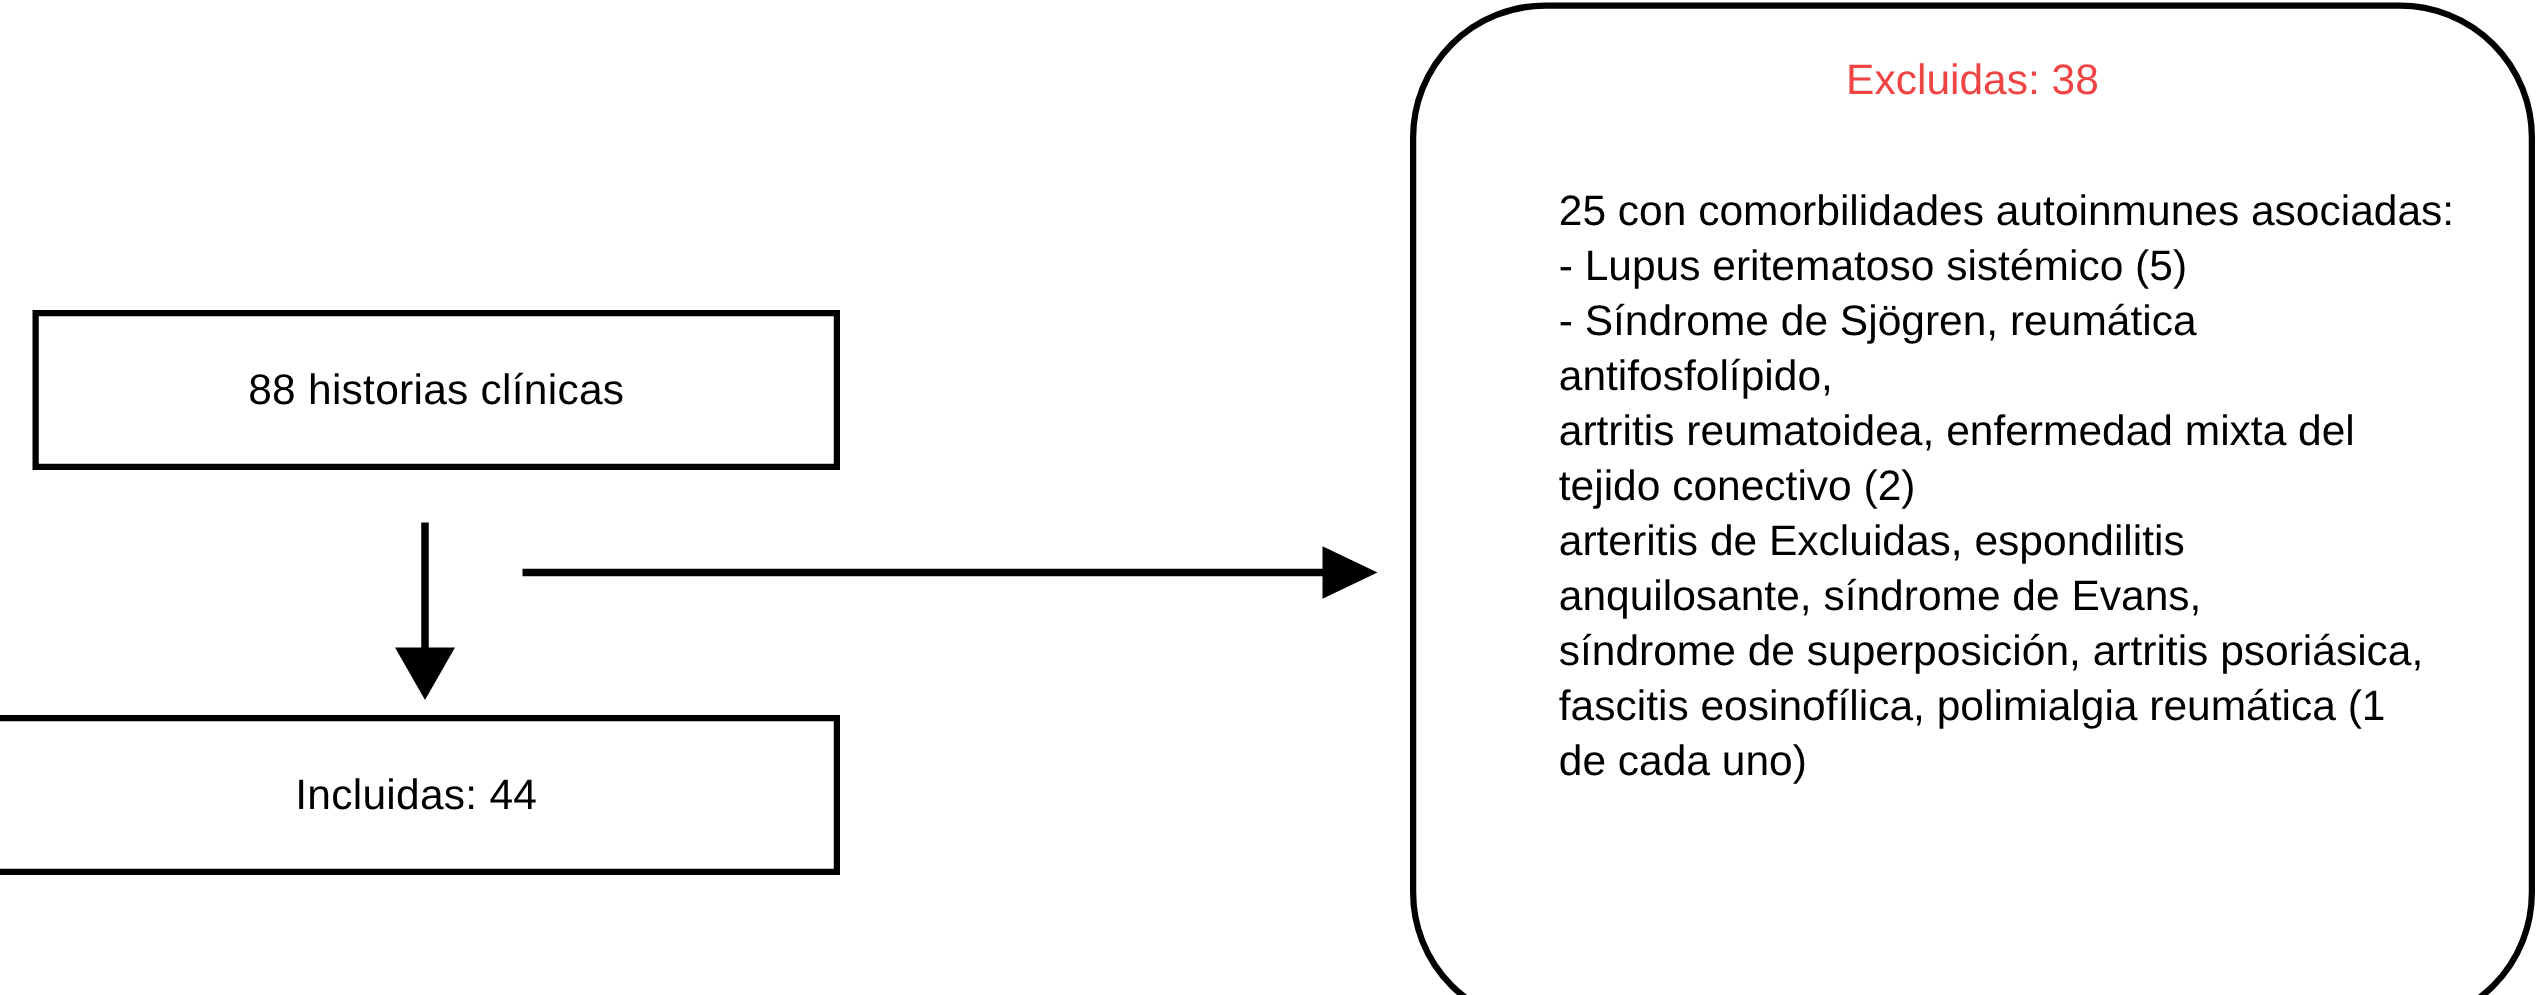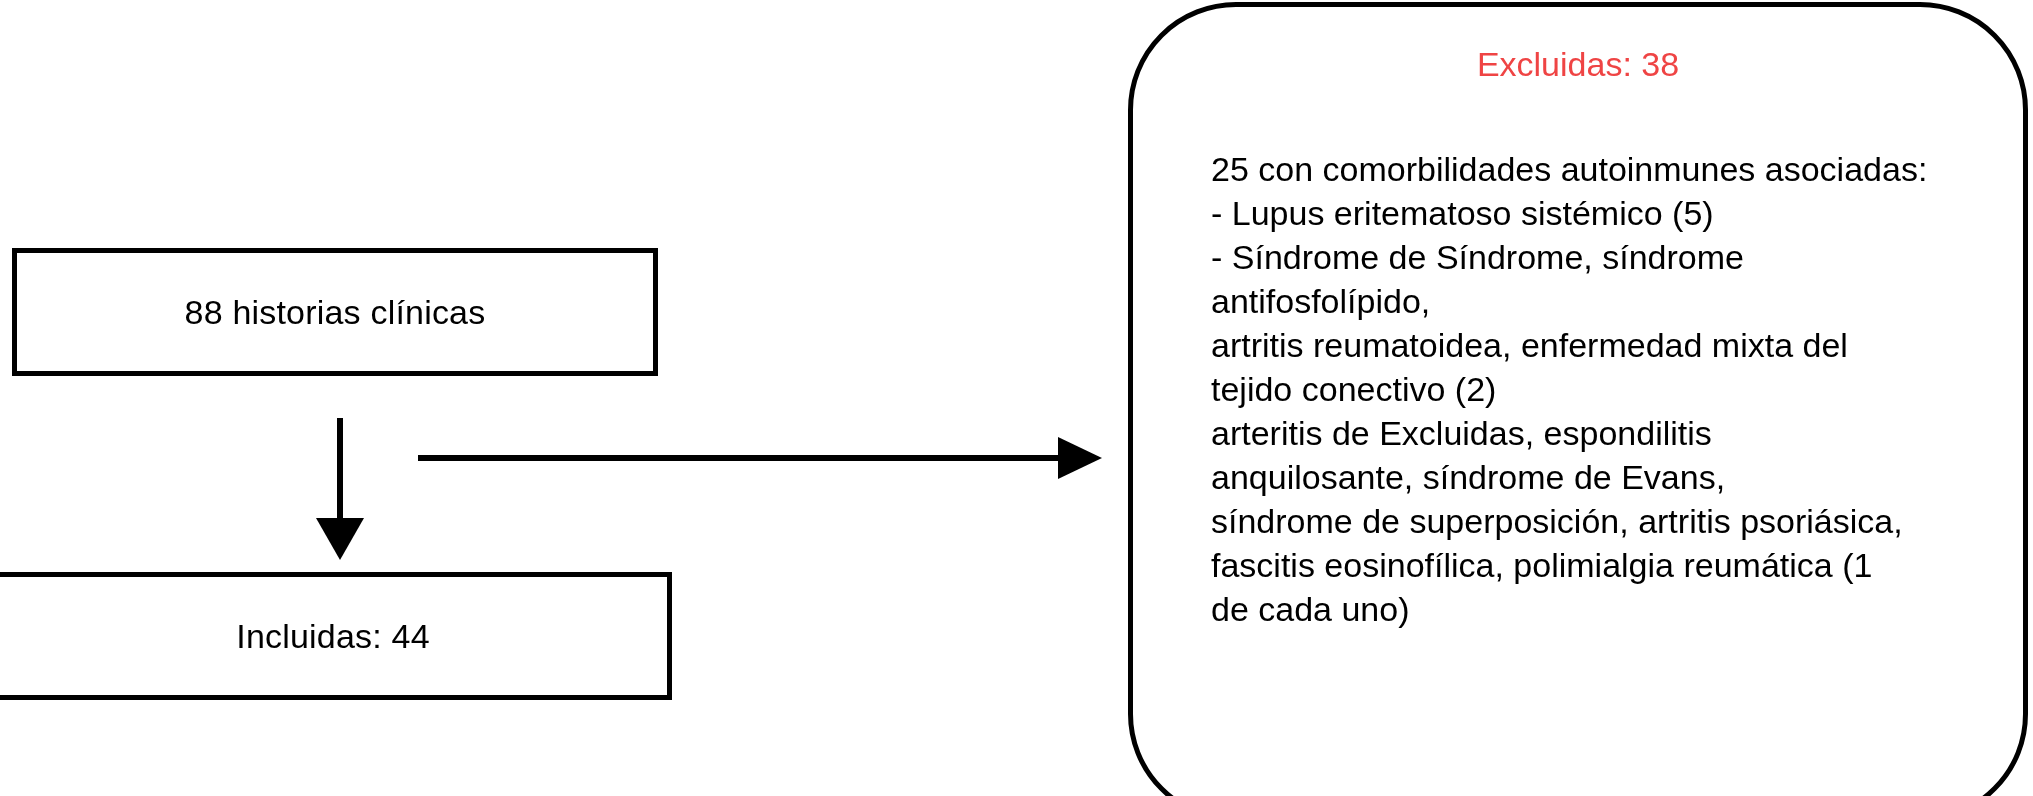--- a/index.html
+++ b/index.html
@@ -82,6 +82,7 @@
   }
   #excluded-body .body-line {
     white-space: pre;
+    margin-left: 36px;
   }
   #excluded-body .body-line.spacer {
     height: 44px;

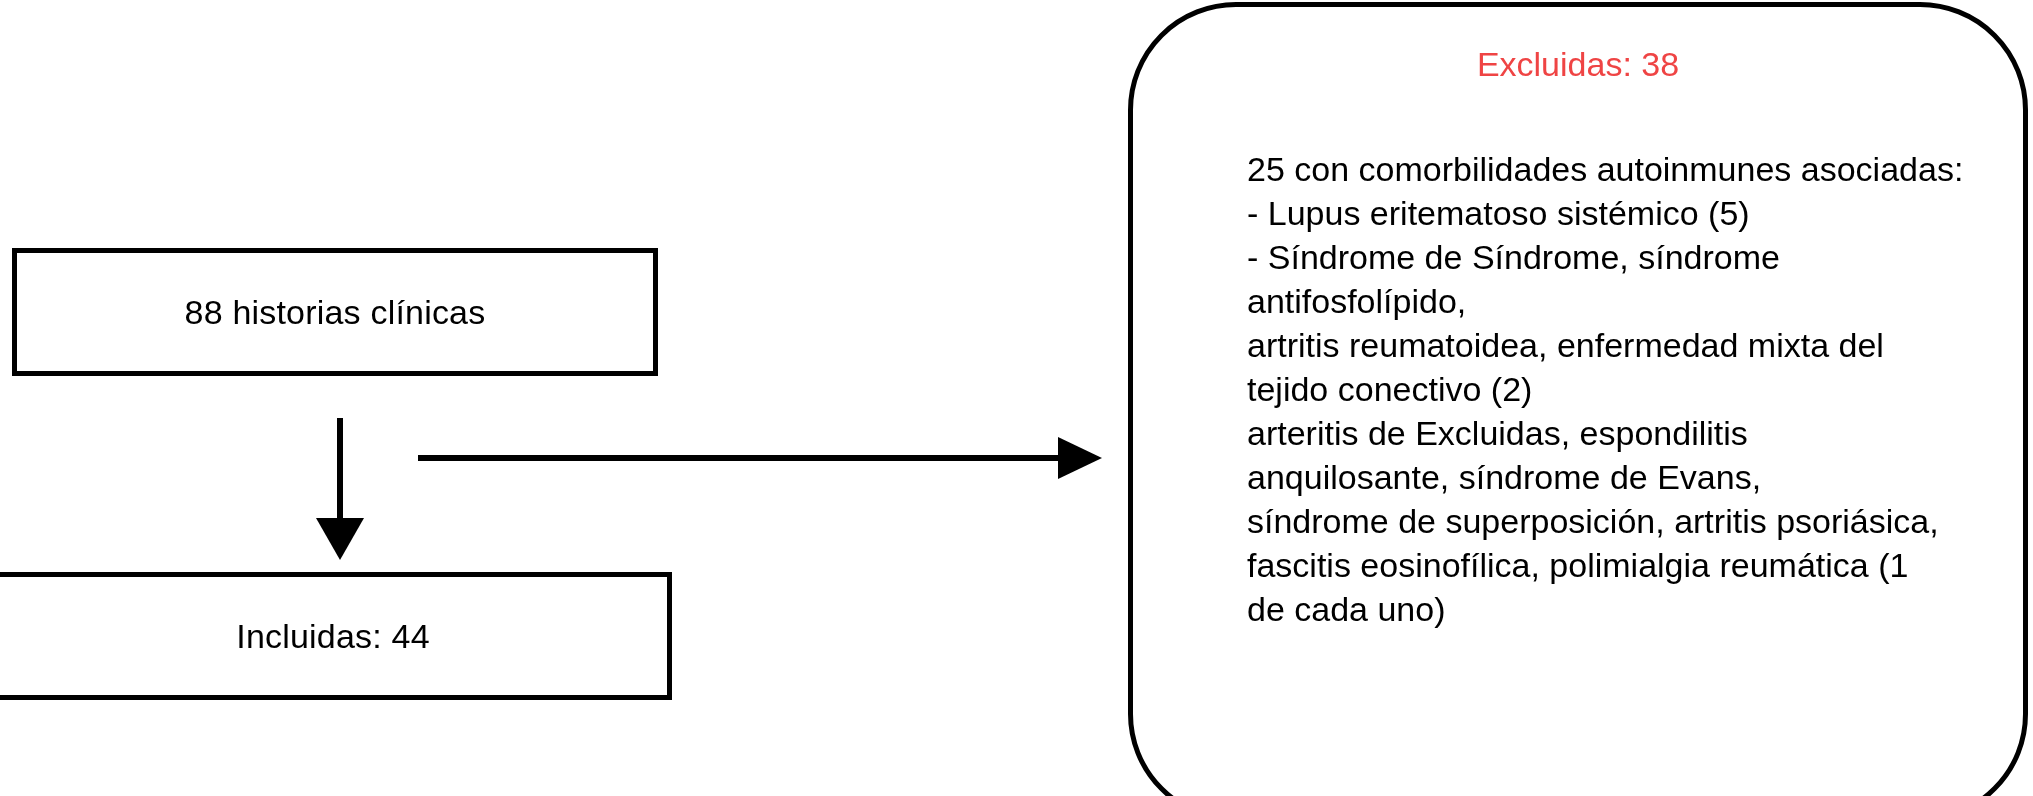--- a/index.html
+++ b/index.html
@@ -150,7 +150,7 @@
     <div id="excluded-body">
         <div class="body-line">25 con comorbilidades autoinmunes asociadas:</div>
         <div class="body-line">- Lupus eritematoso sistémico (5)</div>
-        <div class="body-line">- Síndrome de Síndrome, síndrome</div>
+        <div class="body-line">- Síndrome de Sjögren, reumática</div>
         <div class="body-line">antifosfolípido,</div>
         <div class="body-line">artritis reumatoidea, enfermedad mixta del</div>
         <div class="body-line">tejido conectivo (2)</div>

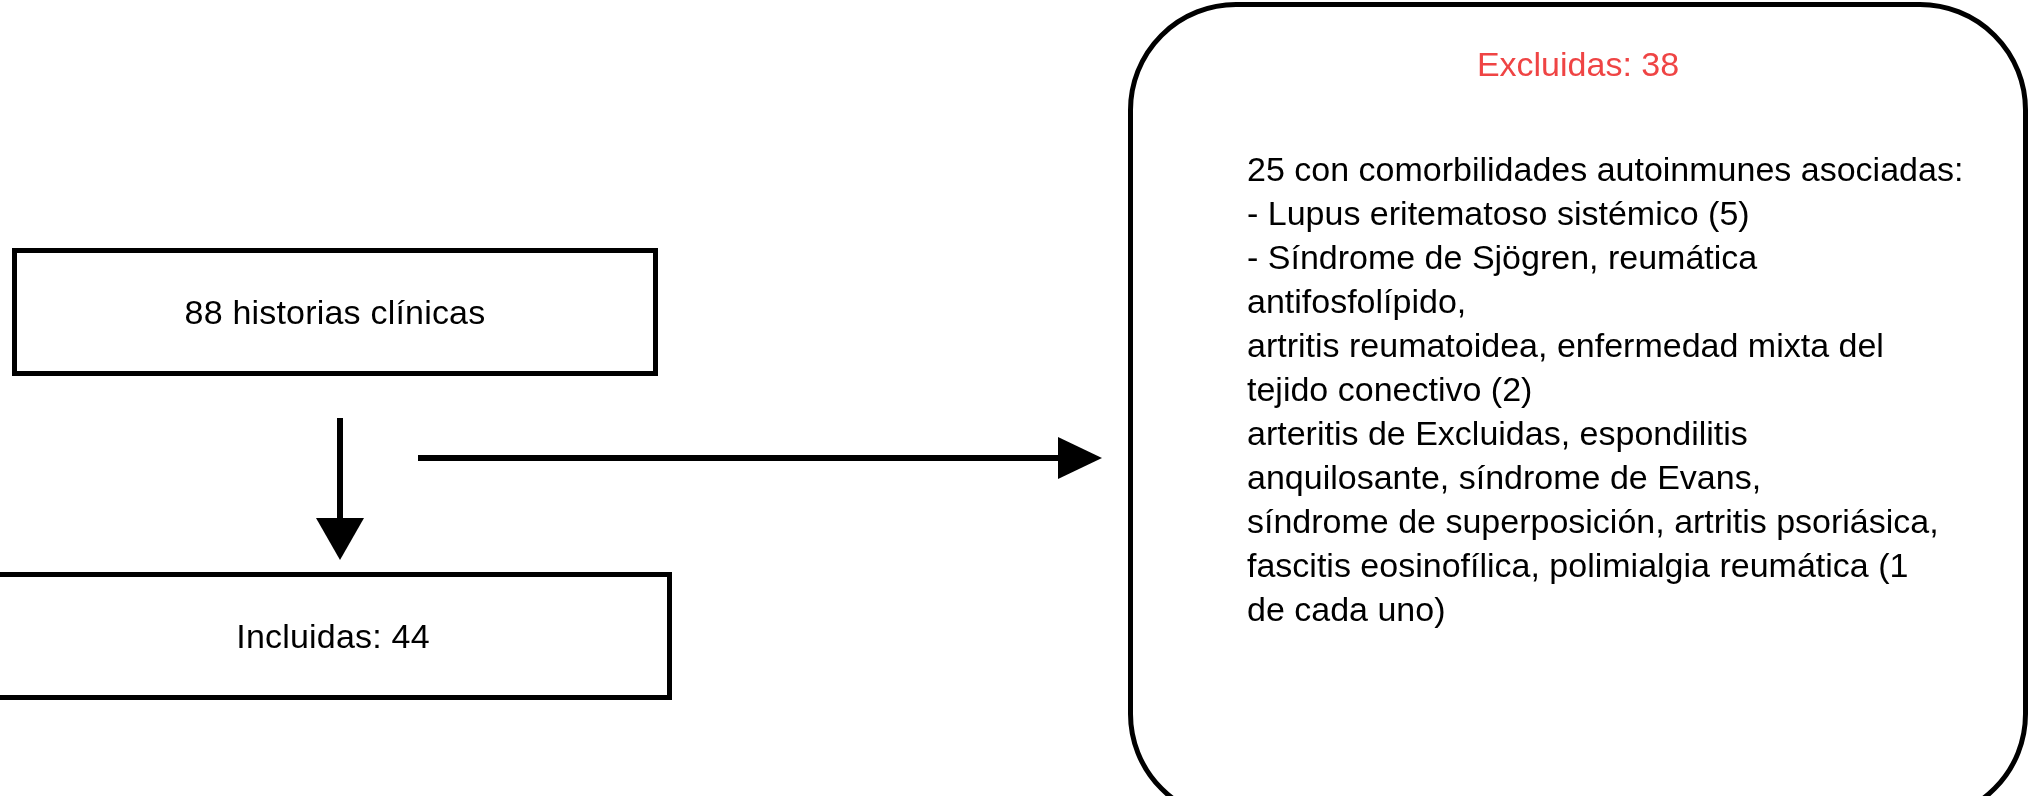--- a/index.html
+++ b/index.html
@@ -38,7 +38,7 @@
   }
 
   #box-records {
-    left: 12px;
+    left: 26px;
     top: 248px;
     width: 646px;
     height: 128px;

